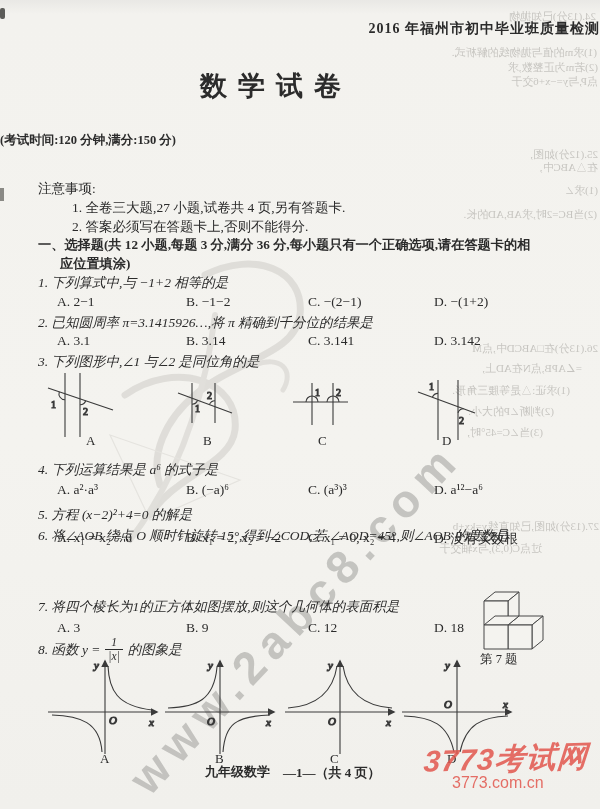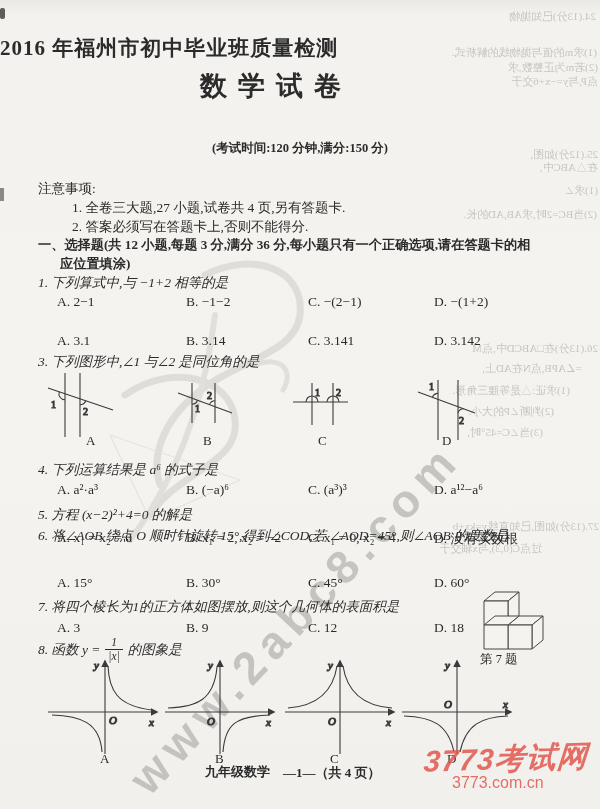--- a/index.html
+++ b/index.html
@@ -9,7 +9,7 @@
     font-family:"Liberation Serif",serif;color:#2b2b2b;
   }
   .abs{position:absolute;white-space:nowrap;}
-  .title{top:34px;left:0;width:100%;text-align:left;font-size:21px;font-weight:700;letter-spacing:1px;}
+  .title{top:20px;left:0;width:100%;text-align:right;font-size:14px;font-weight:700;letter-spacing:1px;}
   .subject{top:68px;left:200px;font-size:27px;font-weight:700;letter-spacing:11px;}
   .examinfo{top:140px;left:0;width:100%;text-align:center;font-size:12.5px;font-weight:700;}
   .notices-h{top:180px;left:38px;font-size:13.5px;}

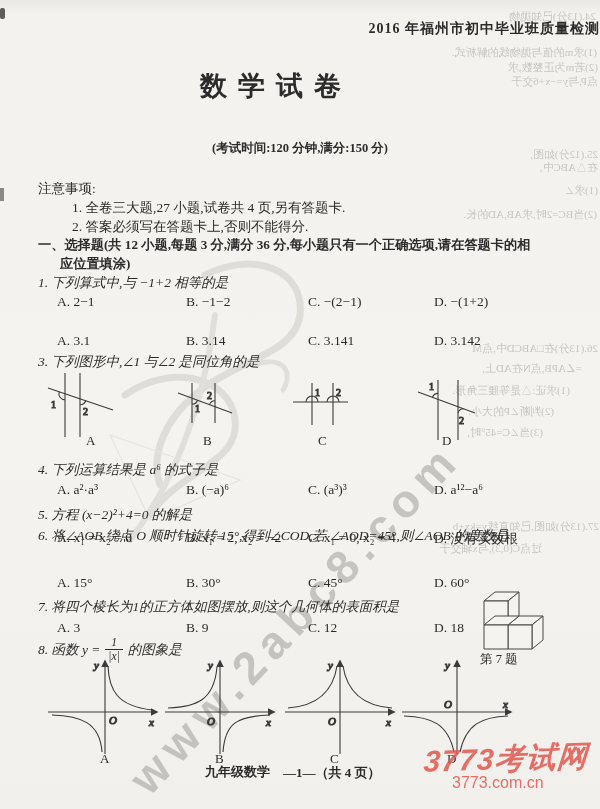--- a/index.html
+++ b/index.html
@@ -11,7 +11,7 @@
   .abs{position:absolute;white-space:nowrap;}
   .title{top:20px;left:0;width:100%;text-align:right;font-size:14px;font-weight:700;letter-spacing:1px;}
   .subject{top:68px;left:200px;font-size:27px;font-weight:700;letter-spacing:11px;}
-  .examinfo{top:140px;left:0;width:100%;text-align:center;font-size:12.5px;font-weight:700;}
+  .examinfo{top:132px;left:0;width:100%;font-size:12.5px;font-weight:700;}
   .notices-h{top:180px;left:38px;font-size:13.5px;}
   .note{left:72px;font-size:13.5px;}
   .sect{left:38px;font-size:13.2px;font-weight:700;}

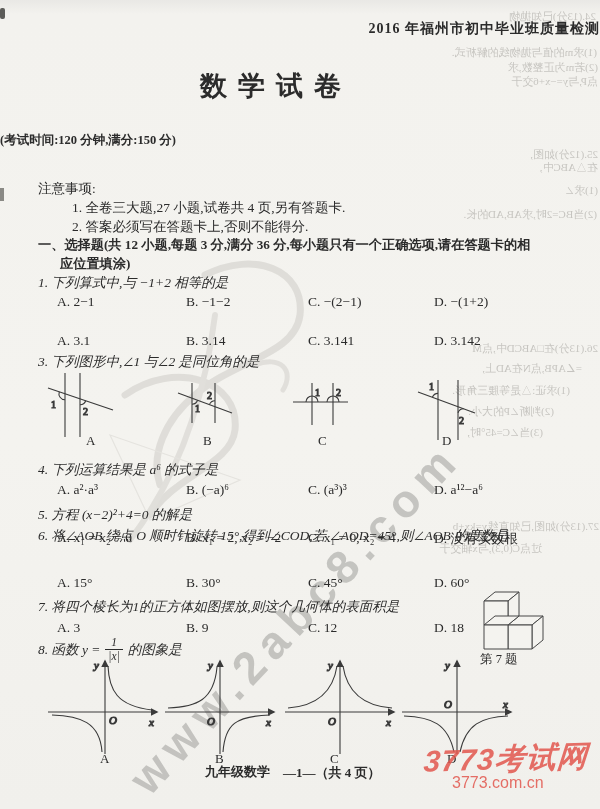--- a/index.html
+++ b/index.html
@@ -94,6 +94,7 @@
     <span class="o4">D. −(1+2)</span>
   </div>
 
+  <div class="abs stem" style="top:314px">2. 已知圆周率 π=3.1415926…,将 π 精确到千分位的结果是</div>
   <div class="abs opts" style="top:333px">
     <span class="o1">A. 3.1</span>
     <span class="o2">B. 3.14</span>

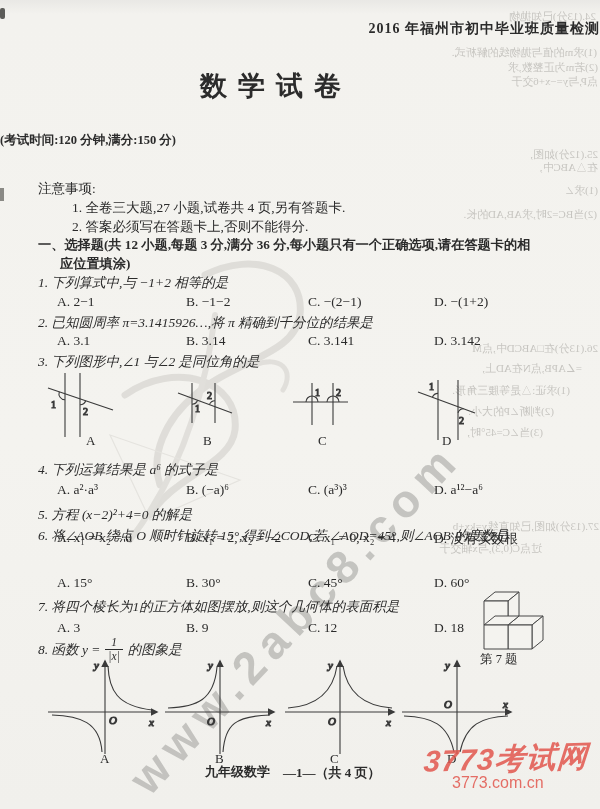--- a/index.html
+++ b/index.html
@@ -169,12 +169,6 @@
   </div>
 
   <div class="abs stem" style="top:527px">6. 将∠AOB 绕点 O 顺时针旋转 15°,得到∠COD,若 ∠AOD=45°,则∠AOB 的度数是</div>
-  <div class="abs opts" style="top:575px">
-    <span class="o1">A. 15°</span>
-    <span class="o2">B. 30°</span>
-    <span class="o3">C. 45°</span>
-    <span class="o4">D. 60°</span>
-  </div>
 
   <div class="abs stem" style="top:598px">7. 将四个棱长为1的正方体如图摆放,则这个几何体的表面积是</div>
   <div class="abs opts" style="top:620px">

